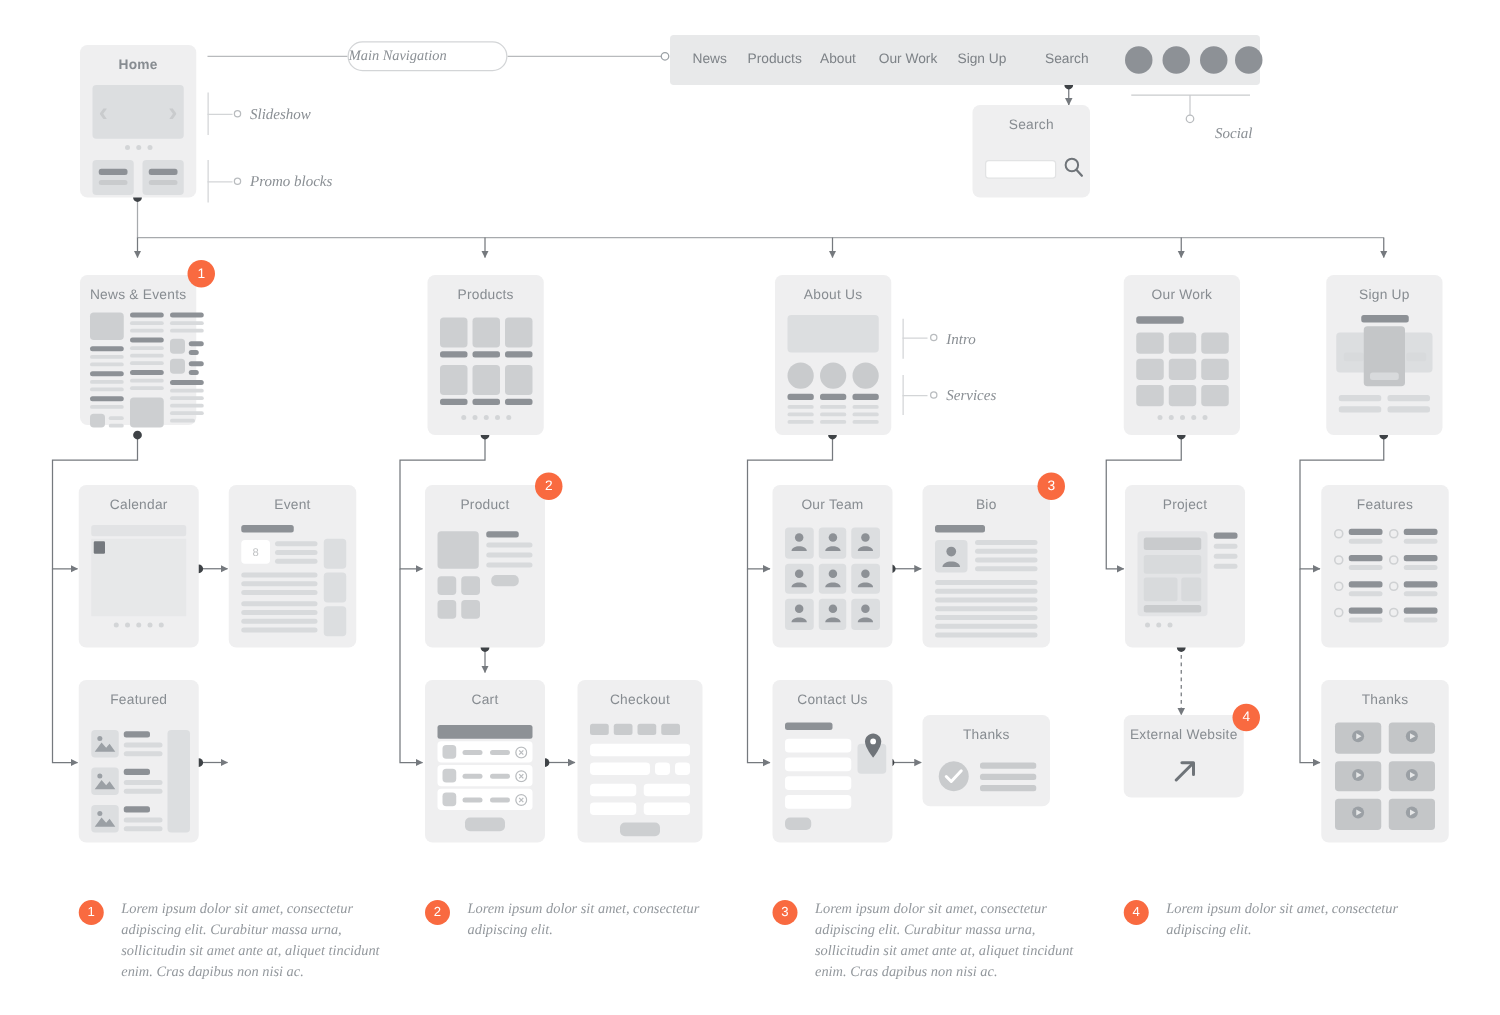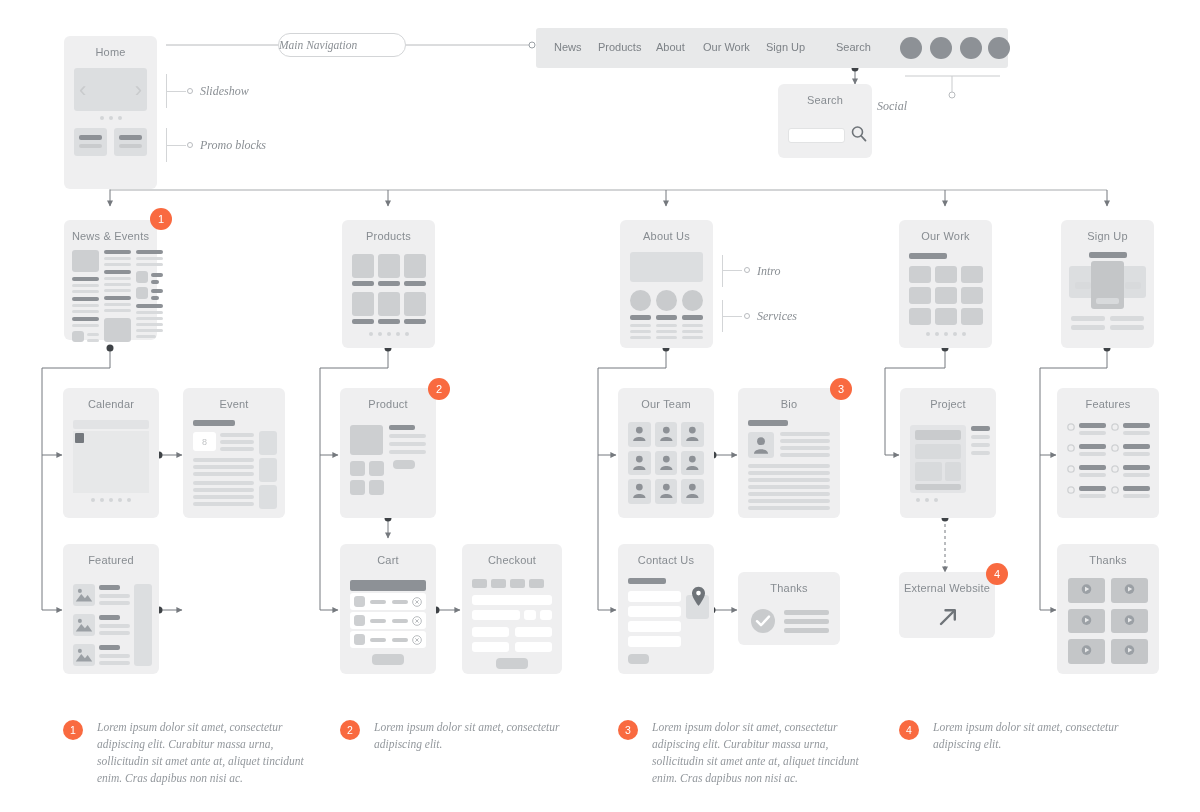--- a/index.html
+++ b/index.html
@@ -187,7 +187,7 @@
     <circle cx="1107" cy="348" r="3.5" fill="#3e4246"></circle>
   </svg>
 
-  <div class="card" style="left:64px; top:36px; width:93px; height:153px;">
+  <div class="card" style="left:64px; top:36px; width:93px; height:122px;font-weight:bold;">
     <div class="ttl">Home</div>
     <div class="bxl" style="left:10px; top:32px; width:73px; height:43px;">
       <span class="chev" style="left:5px; top:11px;">‹</span>

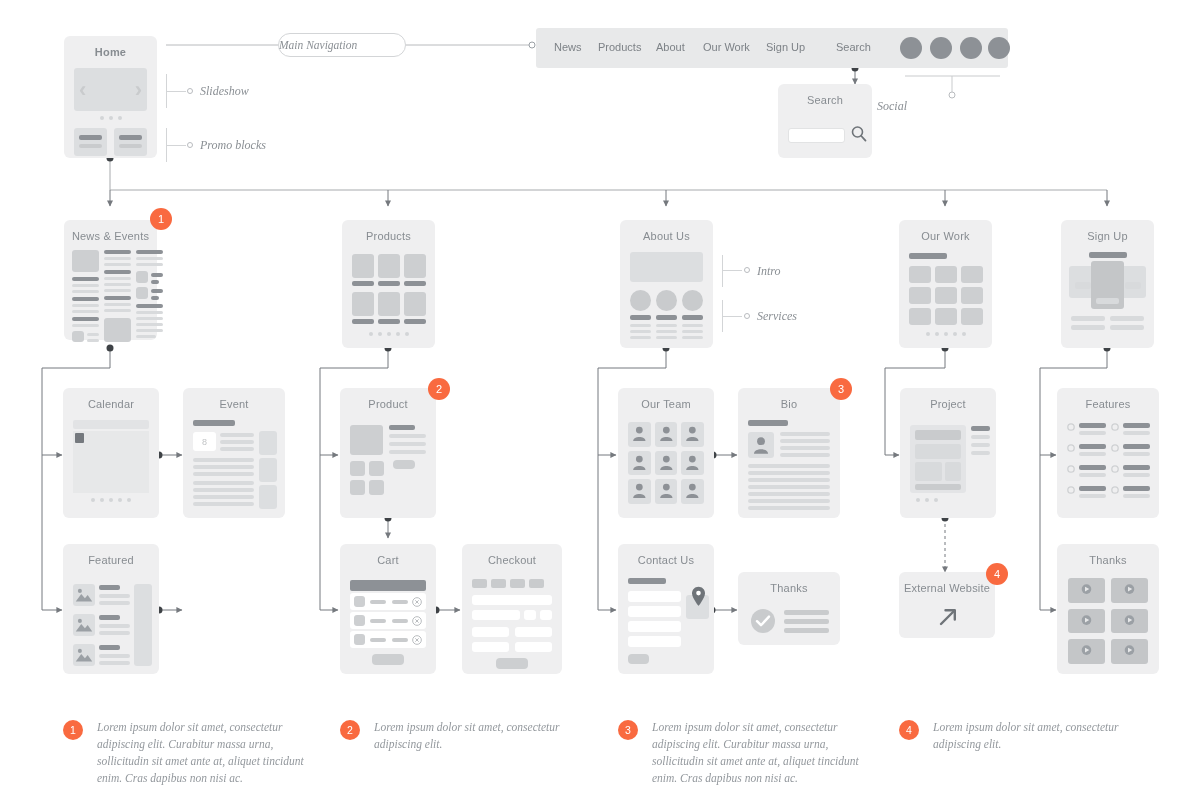--- a/index.html
+++ b/index.html
@@ -234,7 +234,7 @@
     <i class="soc" style="position:absolute; left:424px; top:9px;"></i>
     <i class="soc" style="position:absolute; left:452px; top:9px;"></i>
   </div>
-  <div class="callout" style="left:877px; top:99px;text-align:center;">Social</div>
+  <div class="callout" style="left:972px; top:99px;text-align:center;">Social</div>
 
   <div class="card" style="left:778px; top:84px; width:94px; height:74px;">
     <div class="ttl">Search</div>

